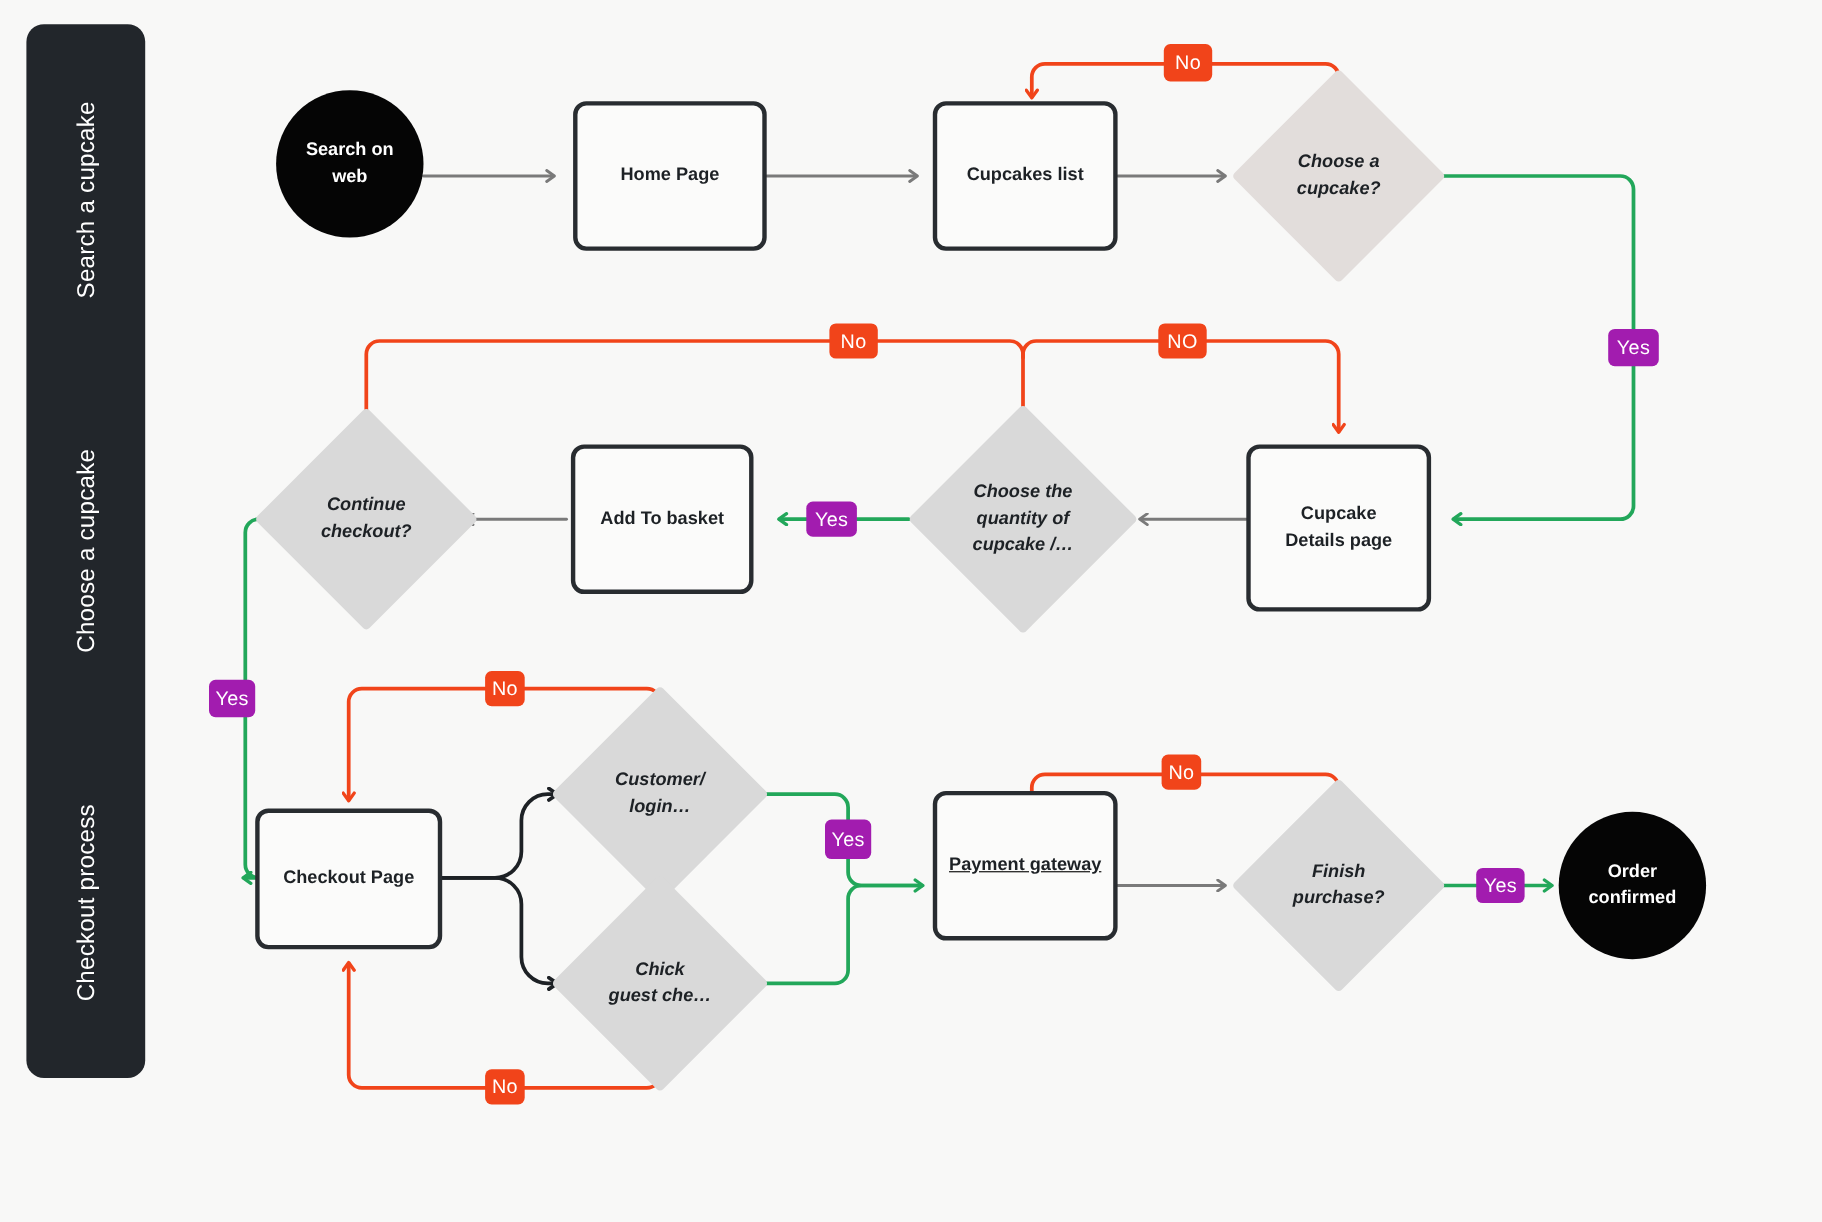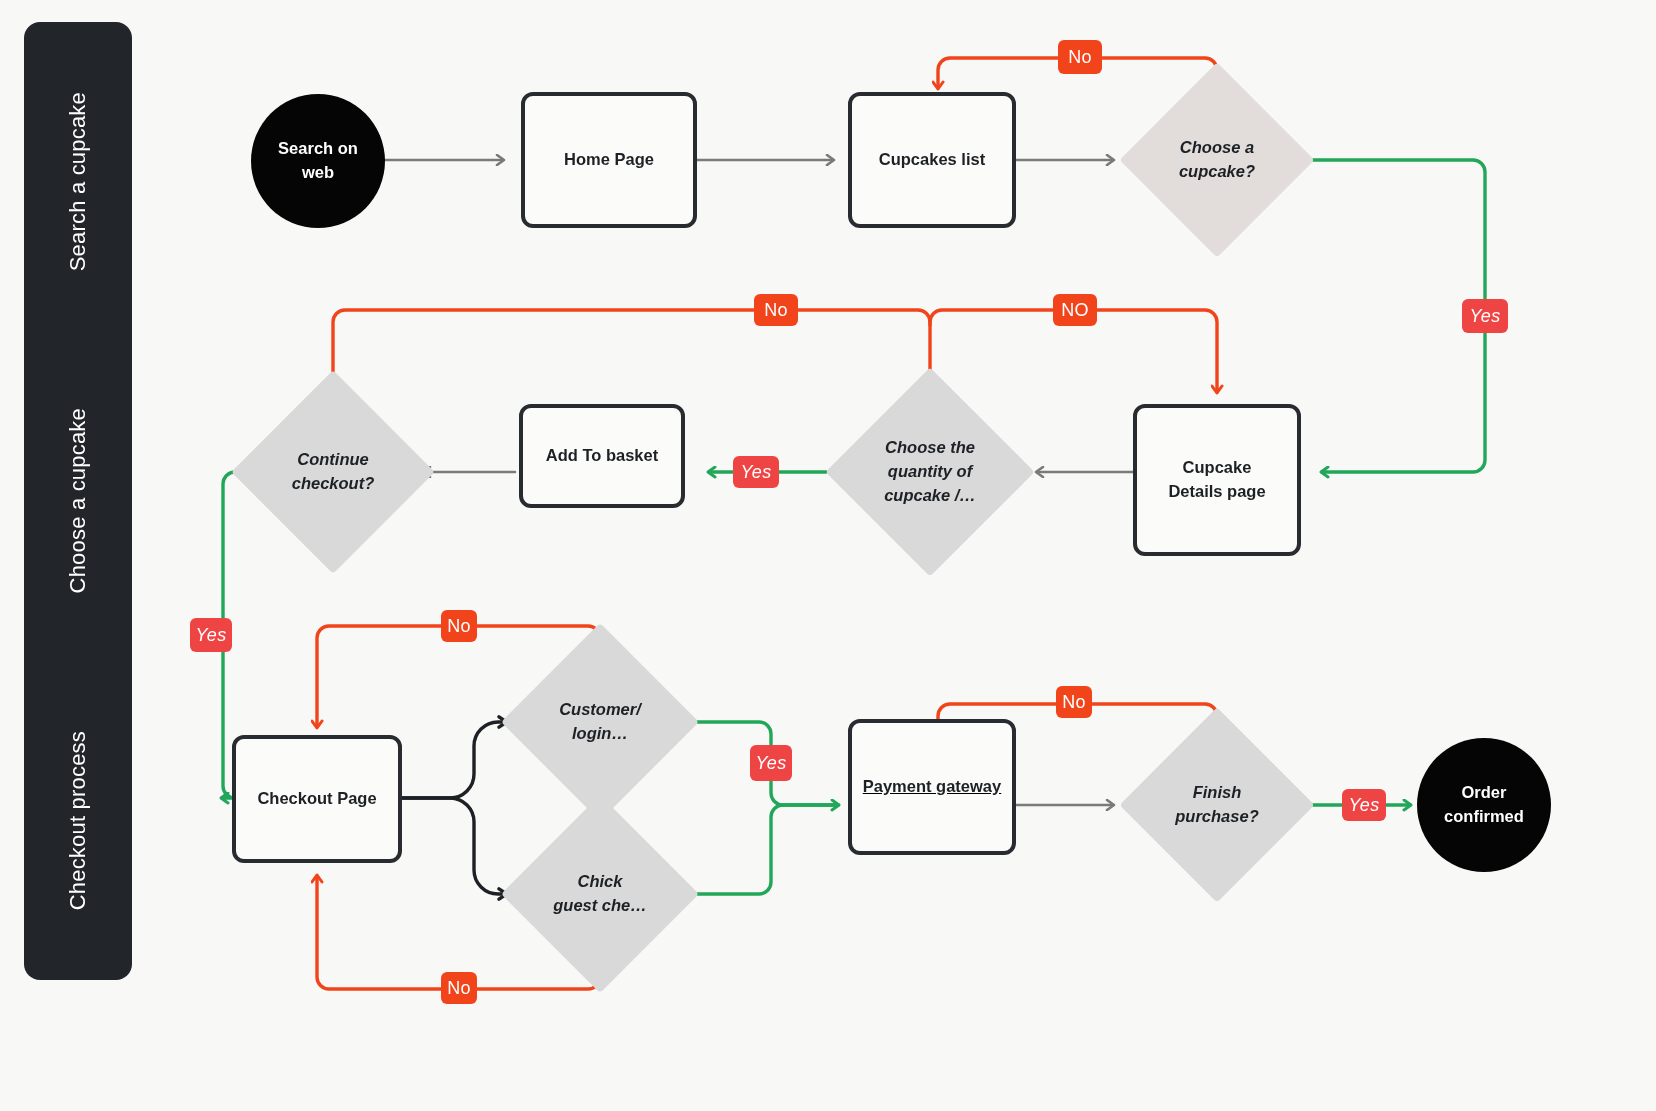--- a/index.html
+++ b/index.html
@@ -140,7 +140,7 @@
   </div>
 </div>
 
-<div class="node terminal" style="left:251px;top:94px;width:134px;height:134px;">
+<div class="node terminal" style="left:251px;top:82px;width:134px;height:134px;">
   <div class="lbl" style="white-space:pre-line">Search on
 web</div>
 </div>

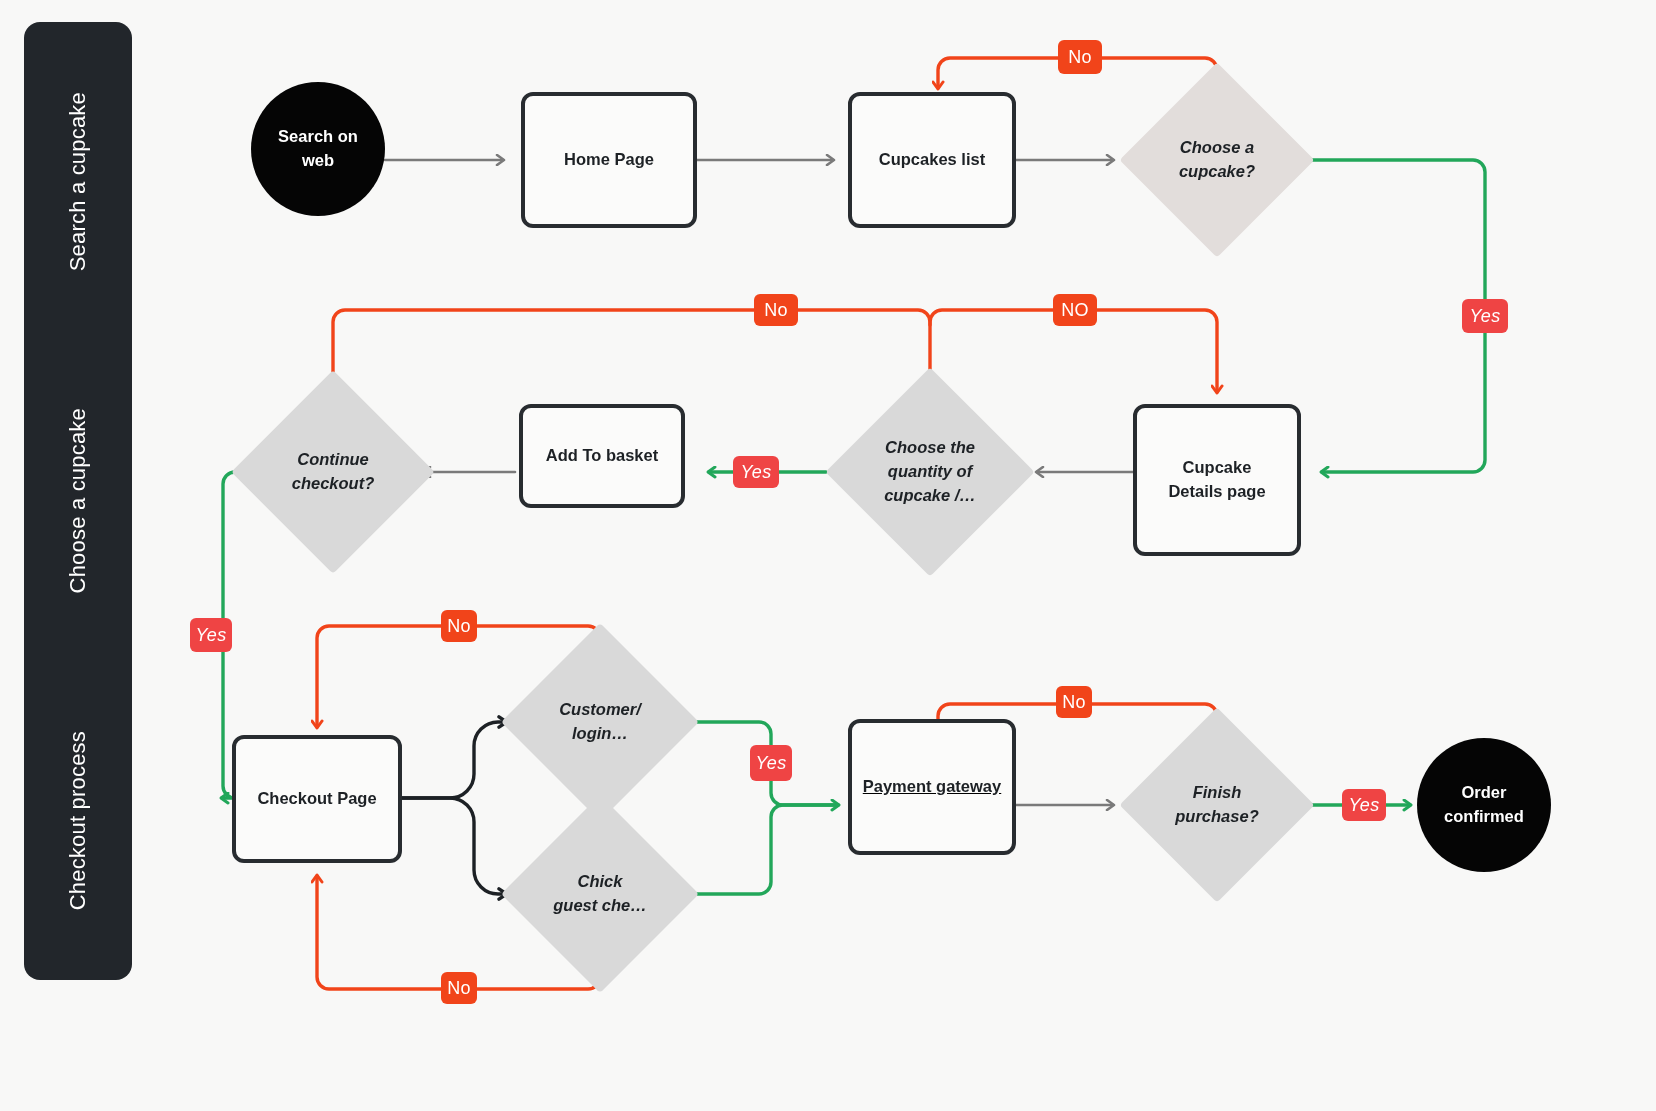--- a/index.html
+++ b/index.html
@@ -68,7 +68,7 @@
     border-radius:6px;letter-spacing:.3px;
   }
   .badge.no{background:#f1441a;justify-content:center;}
-  .badge.yes{background:#ef4444;font-style:italic;}
+  .badge.yes{background:#a21caf;}
 </style>
 </head>
 <body>

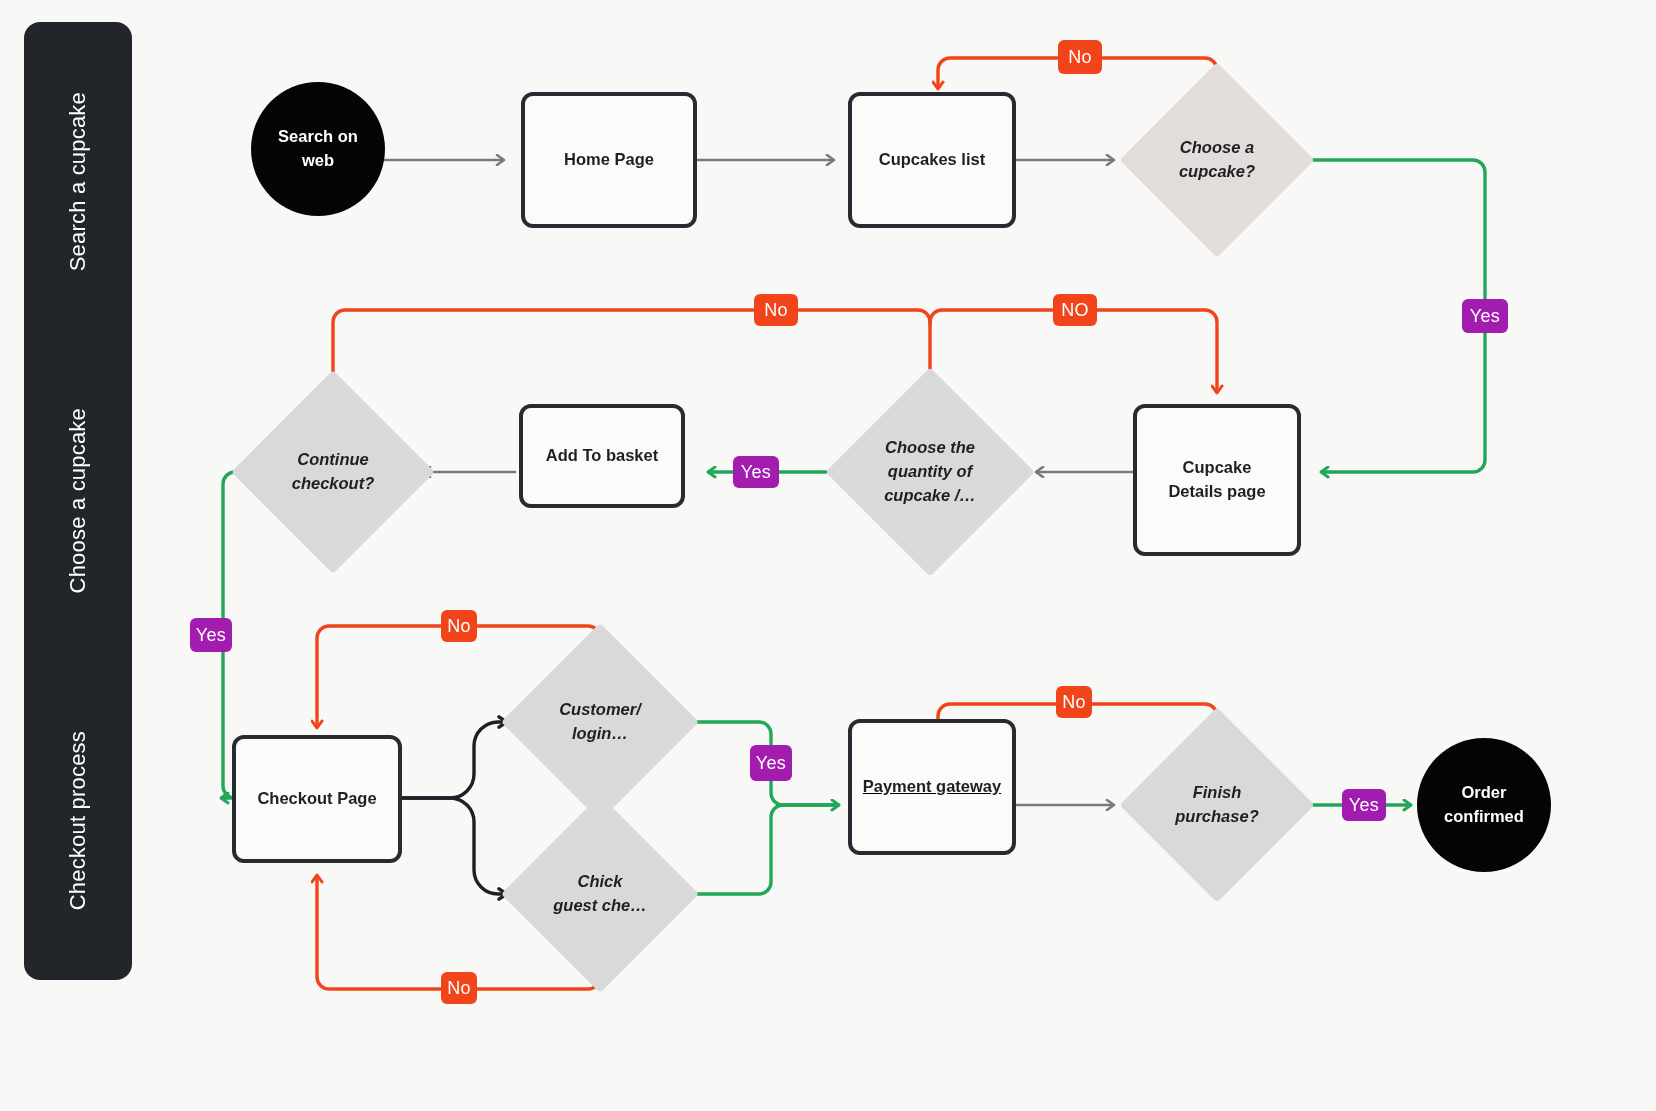--- a/index.html
+++ b/index.html
@@ -171,7 +171,7 @@
 cupcake /…</div>
 </div>
 
-<div class="node process" style="left:519px;top:404px;width:166px;height:104px;">
+<div class="node process" style="left:519px;top:404px;width:166px;height:136px;">
   <div class="lbl" style="white-space:pre-line">Add To basket</div>
 </div>
 

